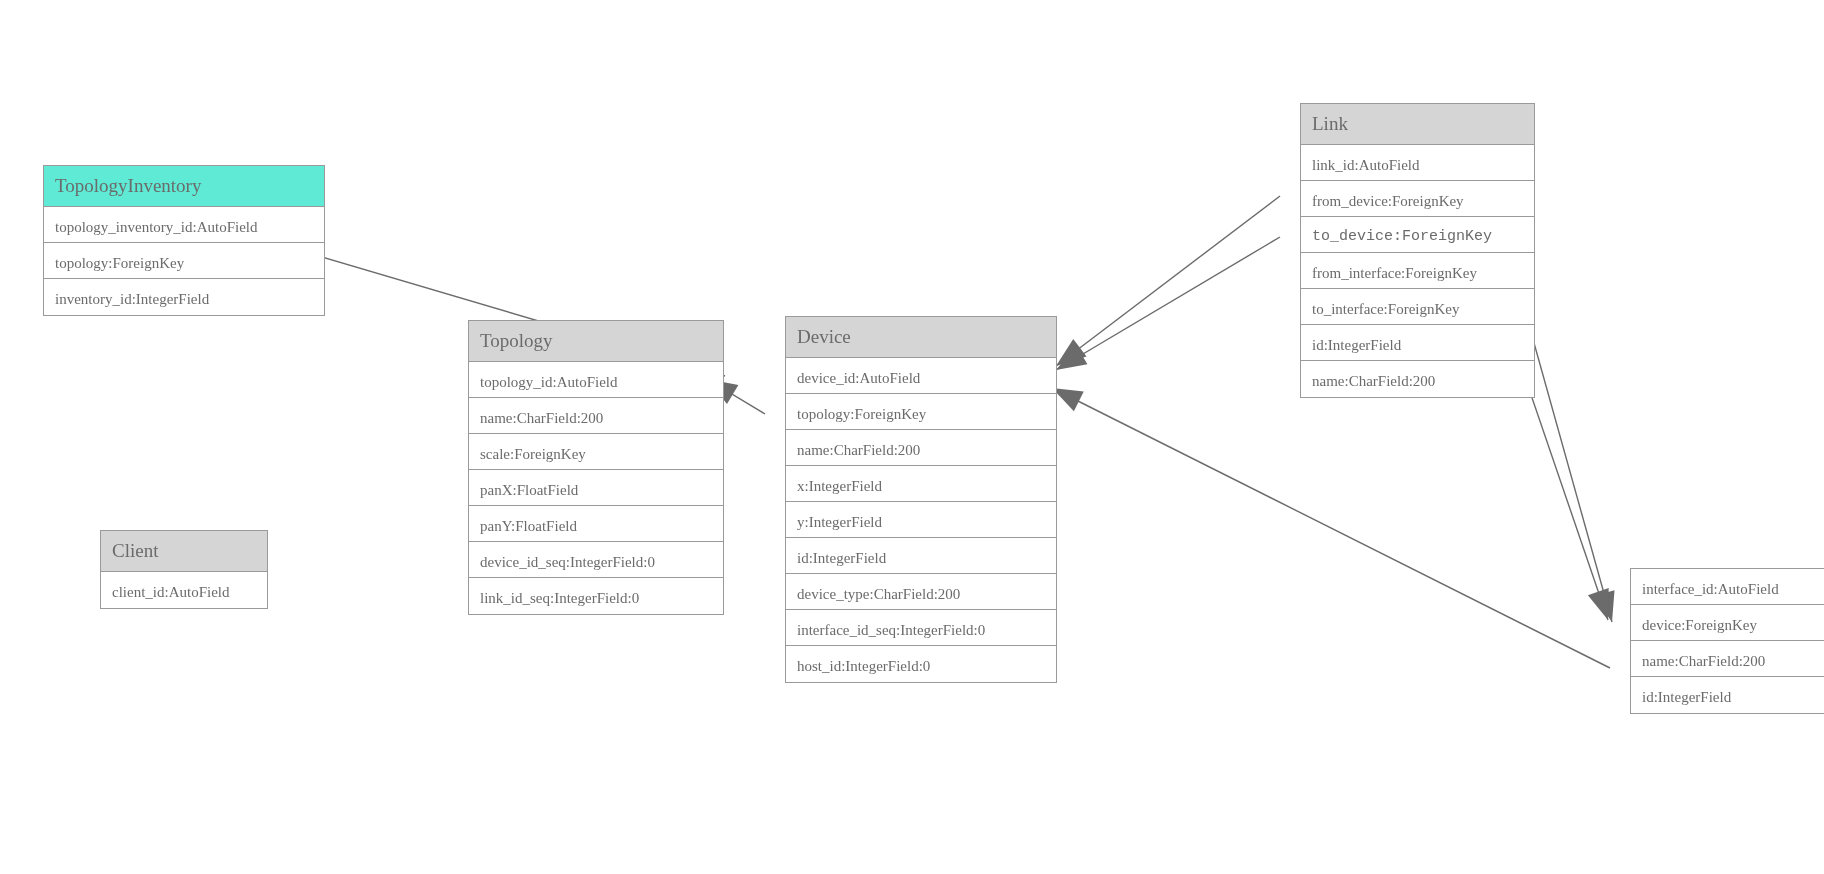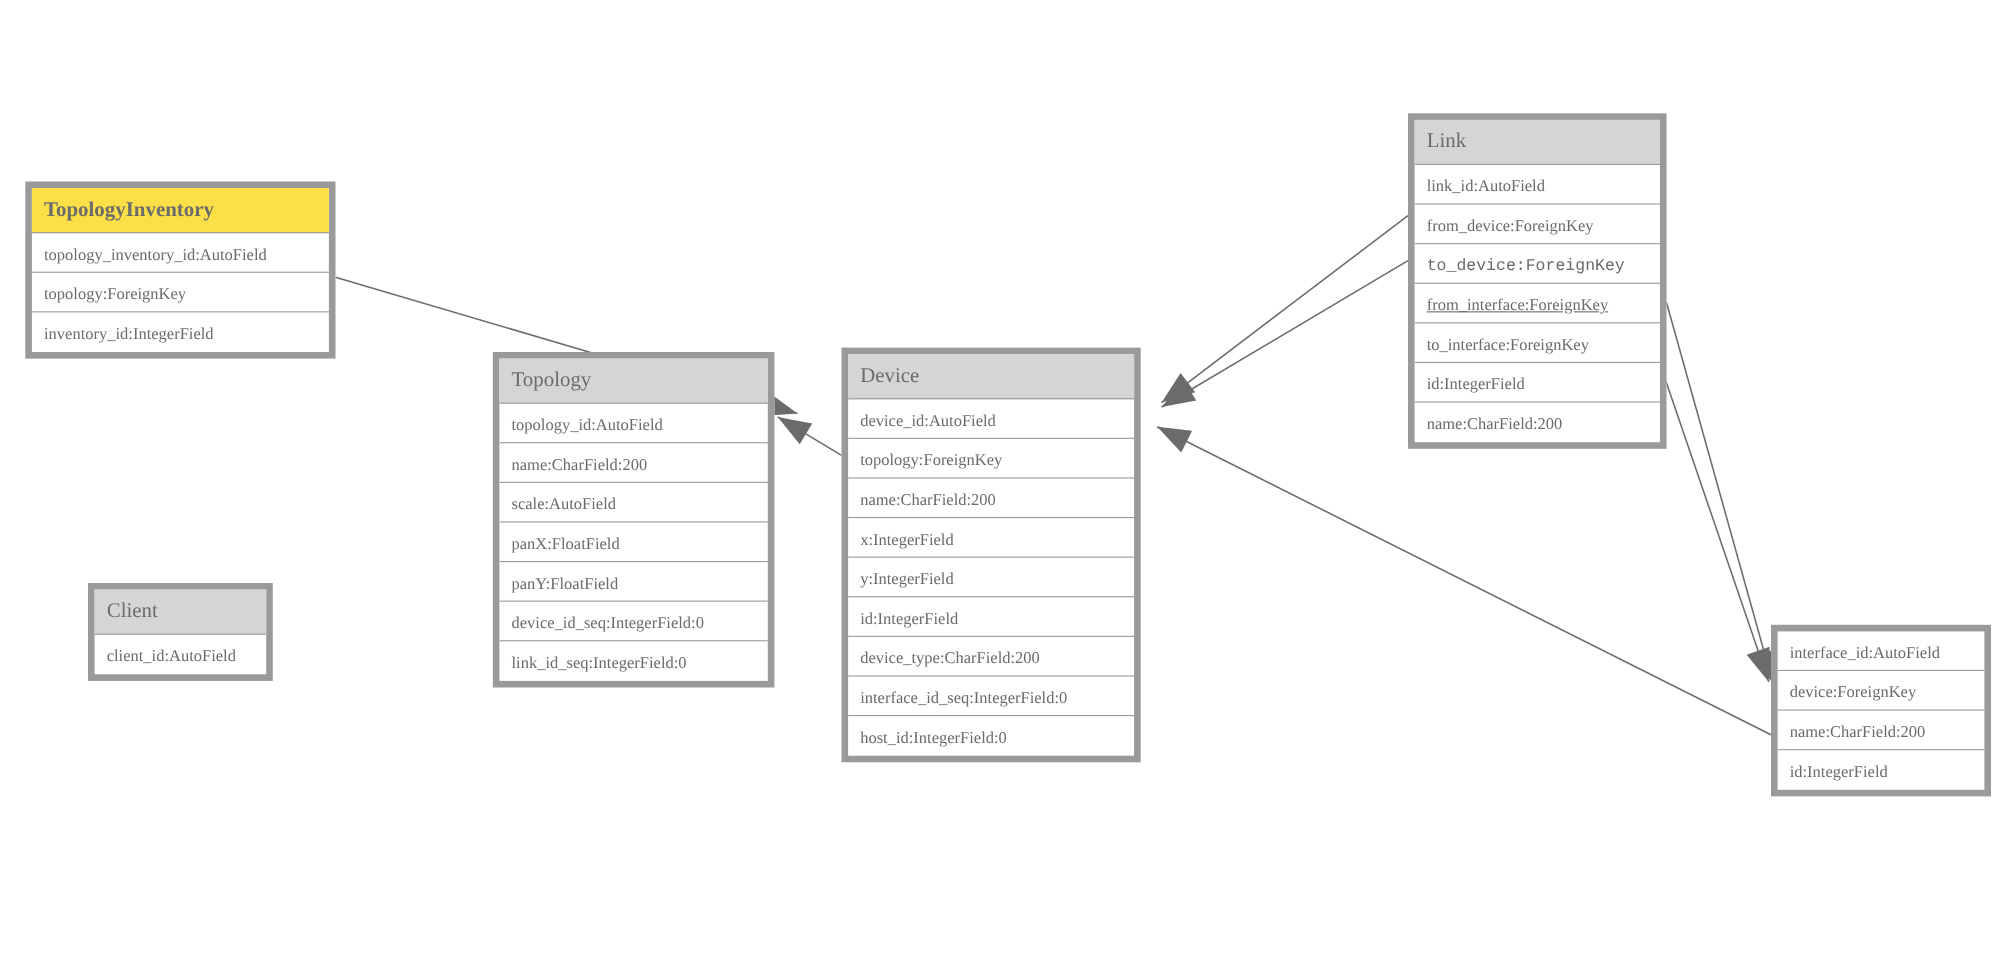--- a/index.html
+++ b/index.html
@@ -30,8 +30,9 @@
     position: absolute;
     box-sizing: border-box;
     background: #ffffff;
-    border: 6px solid #0369a1;
+    border: 1px solid #0369a1;
     z-index: 5;
+    margin-left: 20px;
   }
   .entity-header {
     box-sizing: border-box;

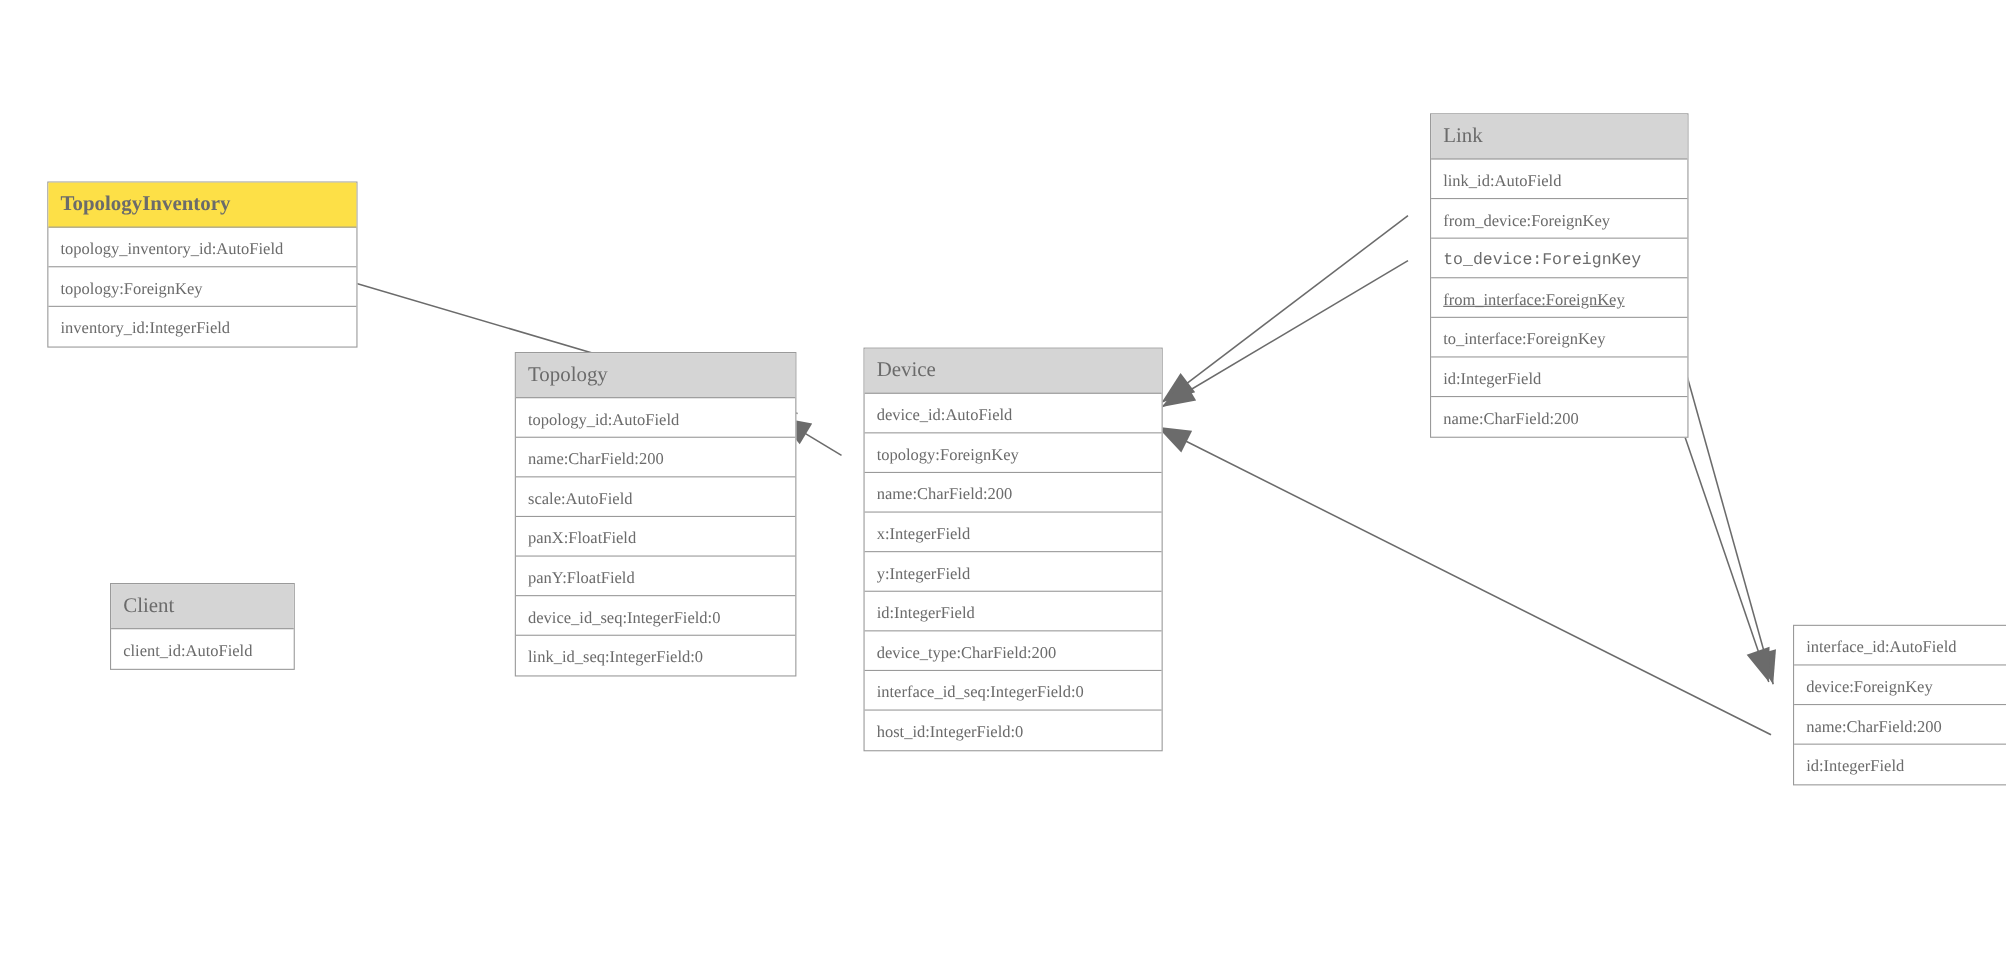--- a/index.html
+++ b/index.html
@@ -99,7 +99,7 @@
 
   <div id="entities-layer">
       <div class="entity" style="left: 23px; top: 165px; width: 282px; border-color: rgb(154, 154, 154);">
-        <div class="entity-header" style="background: #fde047; color: rgb(107, 107, 107); border-bottom-color: rgb(154, 154, 154); font-weight: bold;">TopologyInventory</div>
+        <div class="entity-header" style="background: #5eead4; color: rgb(107, 107, 107); border-bottom-color: rgb(154, 154, 154);">TopologyInventory</div>
         <div class="attr-row" style="color: rgb(107, 107, 107); border-bottom-color: rgb(154, 154, 154);">topology_inventory_id:AutoField</div>
         <div class="attr-row" style="color: rgb(107, 107, 107); border-bottom-color: rgb(154, 154, 154);">topology:ForeignKey</div>
         <div class="attr-row" style="color: rgb(107, 107, 107); border-bottom-color: rgb(154, 154, 154);">inventory_id:IntegerField</div>

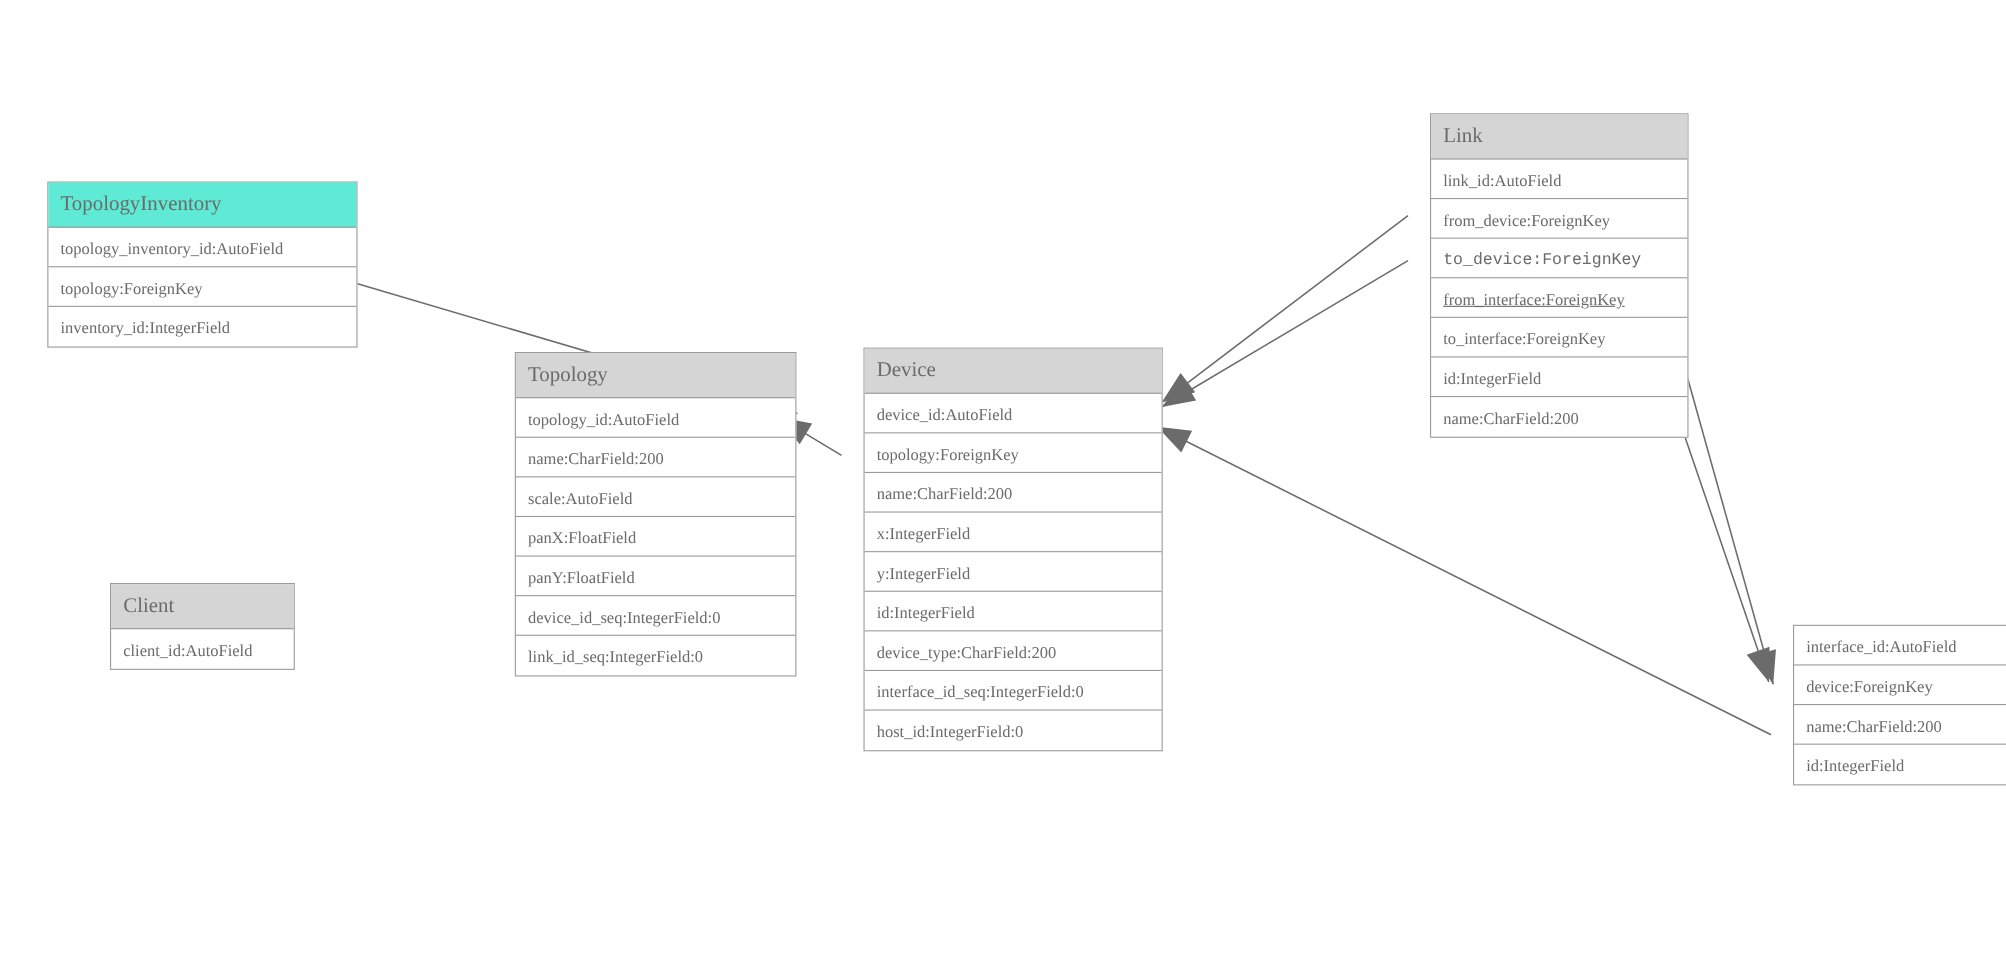--- a/index.html
+++ b/index.html
@@ -131,7 +131,7 @@
         <div class="attr-row" style="color: rgb(107, 107, 107); border-bottom-color: rgb(154, 154, 154);">link_id:AutoField</div>
         <div class="attr-row" style="color: rgb(107, 107, 107); border-bottom-color: rgb(154, 154, 154);">from_device:ForeignKey</div>
         <div class="attr-row" style="color: rgb(107, 107, 107); border-bottom-color: rgb(154, 154, 154); font-family: Liberation Mono, monospace;">to_device:ForeignKey</div>
-        <div class="attr-row" style="color: rgb(107, 107, 107); border-bottom-color: rgb(154, 154, 154); text-decoration: underline;">from_interface:ForeignKey</div>
+        <div class="attr-row" style="color: rgb(107, 107, 107); border-bottom-color: rgb(154, 154, 154);">from_interface:ForeignKey</div>
         <div class="attr-row" style="color: rgb(107, 107, 107); border-bottom-color: rgb(154, 154, 154);">to_interface:ForeignKey</div>
         <div class="attr-row" style="color: rgb(107, 107, 107); border-bottom-color: rgb(154, 154, 154);">id:IntegerField</div>
         <div class="attr-row" style="color: rgb(107, 107, 107); border-bottom-color: rgb(154, 154, 154);">name:CharField:200</div>

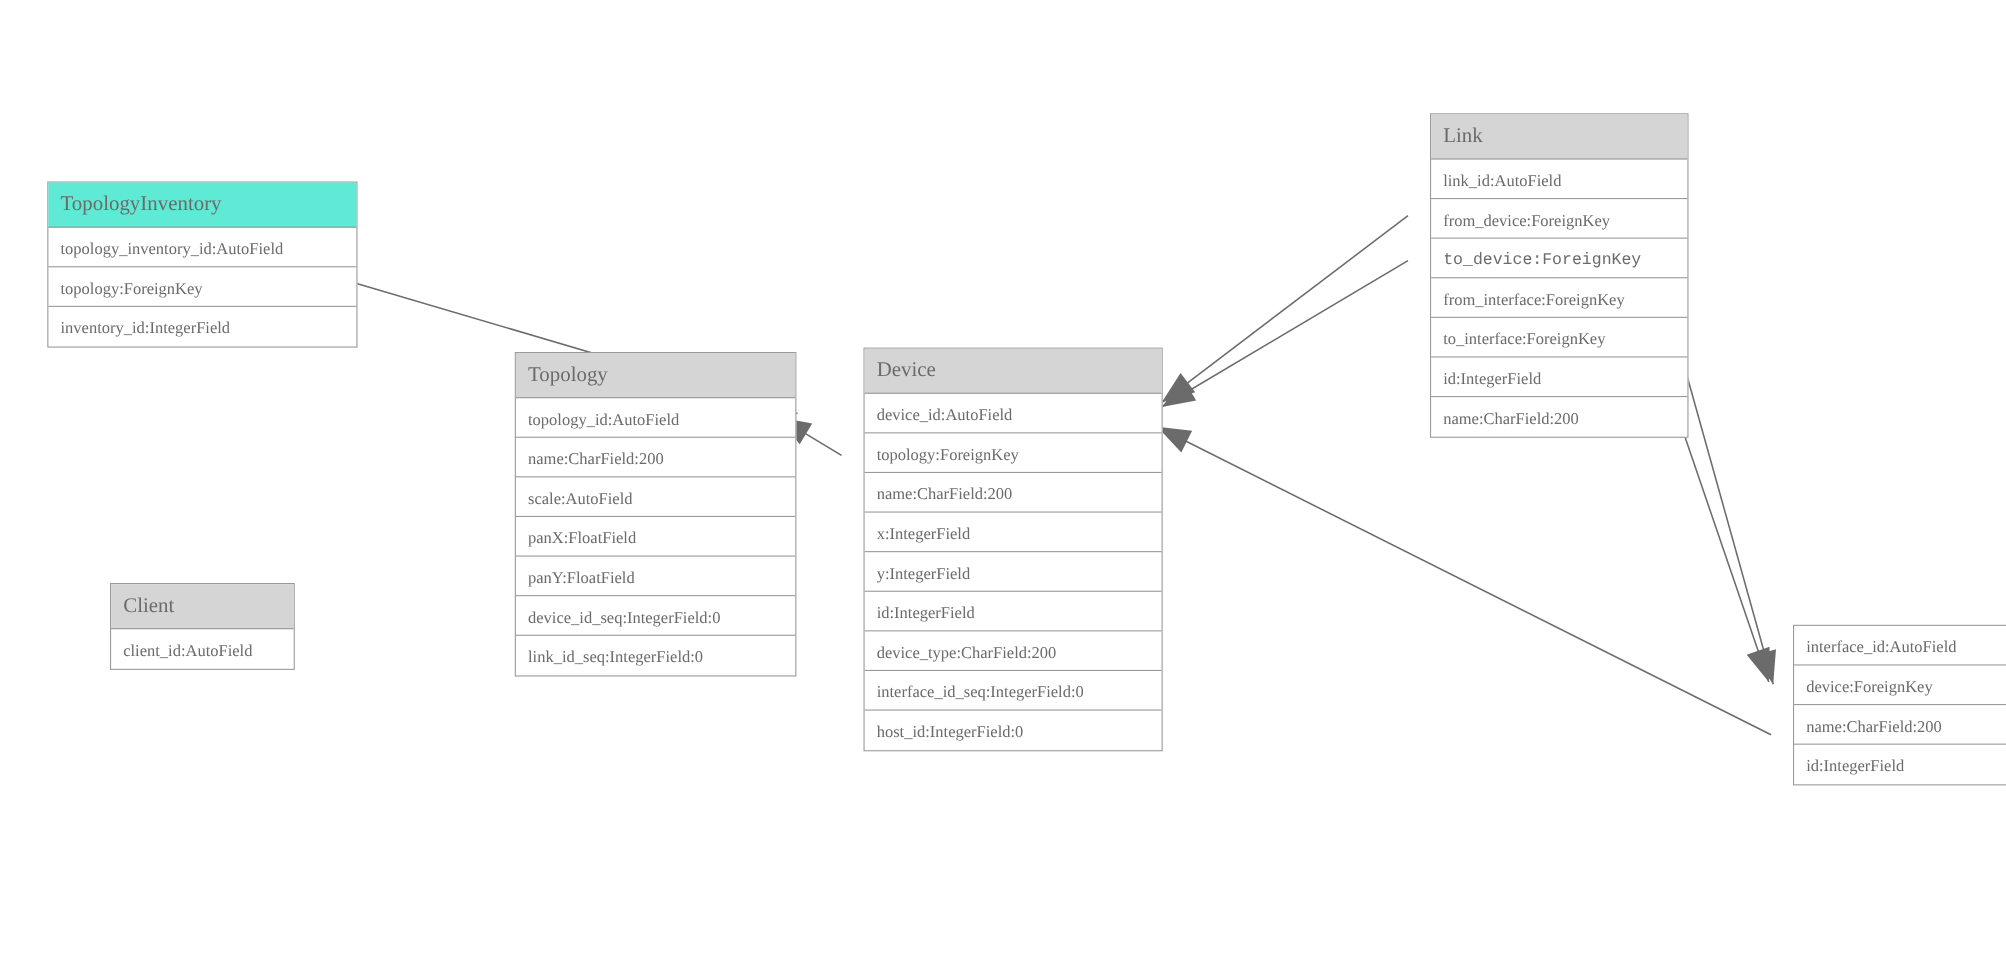--- a/index.html
+++ b/index.html
@@ -108,7 +108,7 @@
         <div class="entity-header" style="background: rgb(213, 213, 213); color: rgb(107, 107, 107); border-bottom-color: rgb(154, 154, 154);">Topology</div>
         <div class="attr-row" style="color: rgb(107, 107, 107); border-bottom-color: rgb(154, 154, 154);">topology_id:AutoField</div>
         <div class="attr-row" style="color: rgb(107, 107, 107); border-bottom-color: rgb(154, 154, 154);">name:CharField:200</div>
-        <div class="attr-row" style="color: rgb(107, 107, 107); border-bottom-color: rgb(154, 154, 154);">scale:AutoField</div>
+        <div class="attr-row" style="color: rgb(107, 107, 107); border-bottom-color: rgb(154, 154, 154);">scale:ForeignKey</div>
         <div class="attr-row" style="color: rgb(107, 107, 107); border-bottom-color: rgb(154, 154, 154);">panX:FloatField</div>
         <div class="attr-row" style="color: rgb(107, 107, 107); border-bottom-color: rgb(154, 154, 154);">panY:FloatField</div>
         <div class="attr-row" style="color: rgb(107, 107, 107); border-bottom-color: rgb(154, 154, 154);">device_id_seq:IntegerField:0</div>

